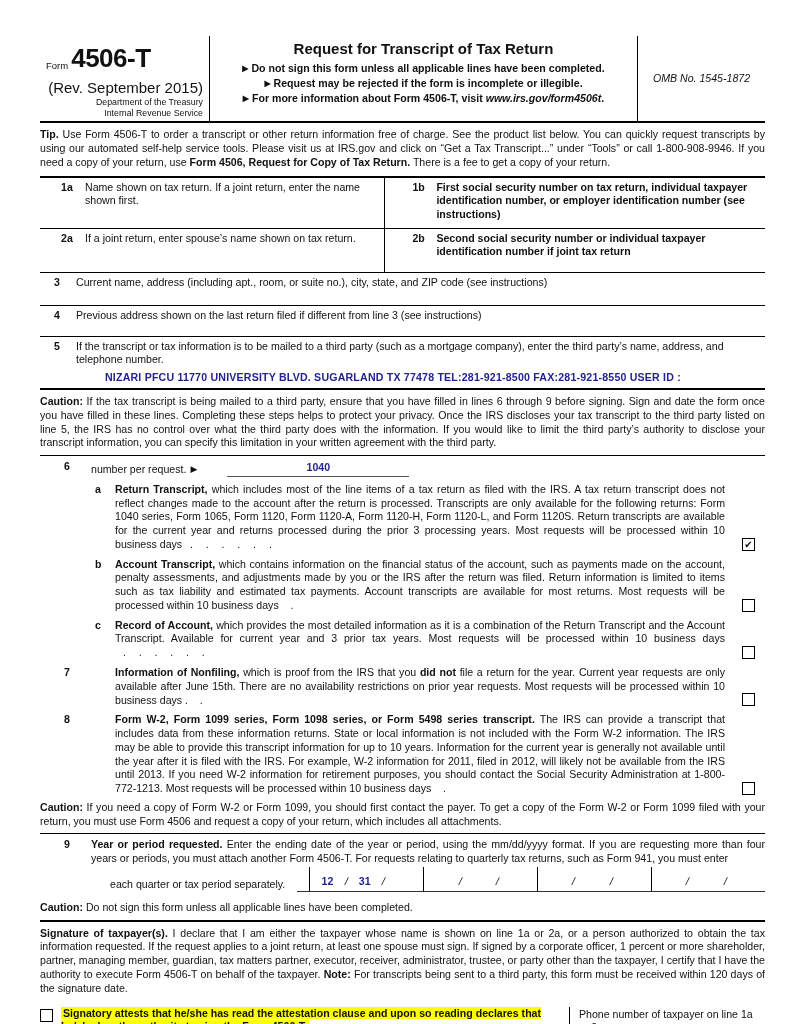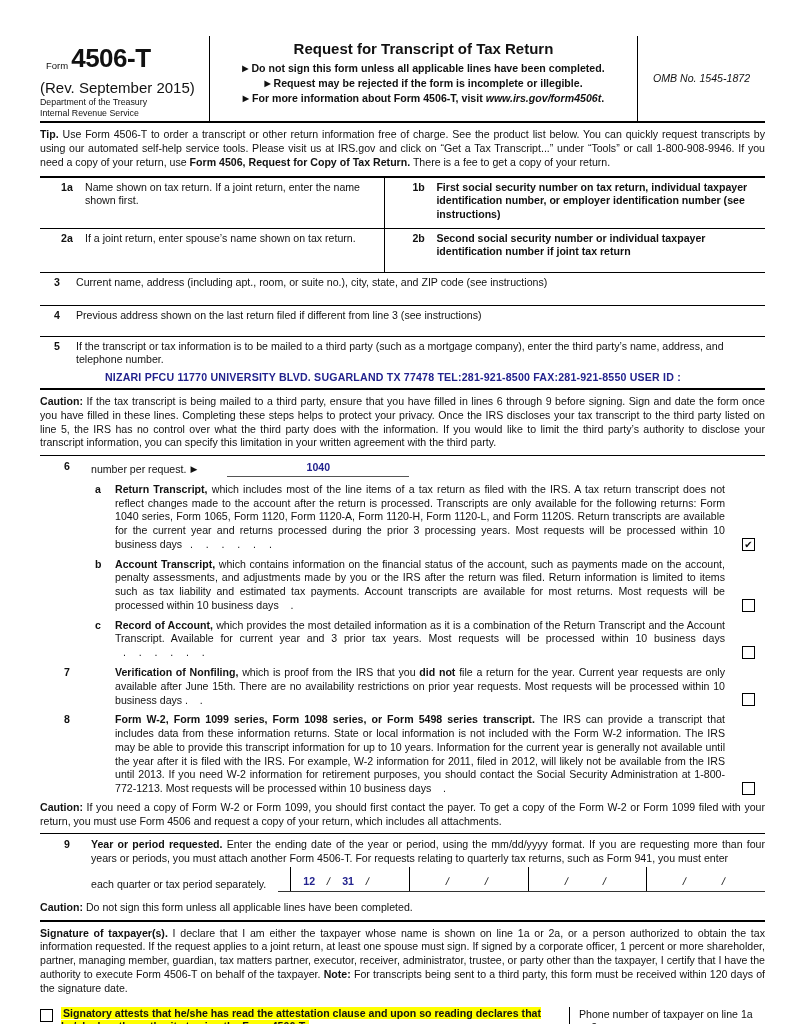--- a/index.html
+++ b/index.html
@@ -13,7 +13,7 @@
 
   
   .hdr { display:flex; border-bottom:2px solid #000; align-items:stretch; }
-  .hdr-left { width:170px; border-right:1.5px solid #000; padding:6px 6px 3px 0; }
+  .hdr-left { width:170px; border-right:1.5px solid #000; padding:6px 6px 3px 0;text-align:right; }
   .form-line { display:flex; align-items:flex-end; }
   .form-word { font-size:9.5px; padding:0 3px 3px 6px; }
   .form-num  { font-size:26px; font-weight:bold; letter-spacing:-.5px; }

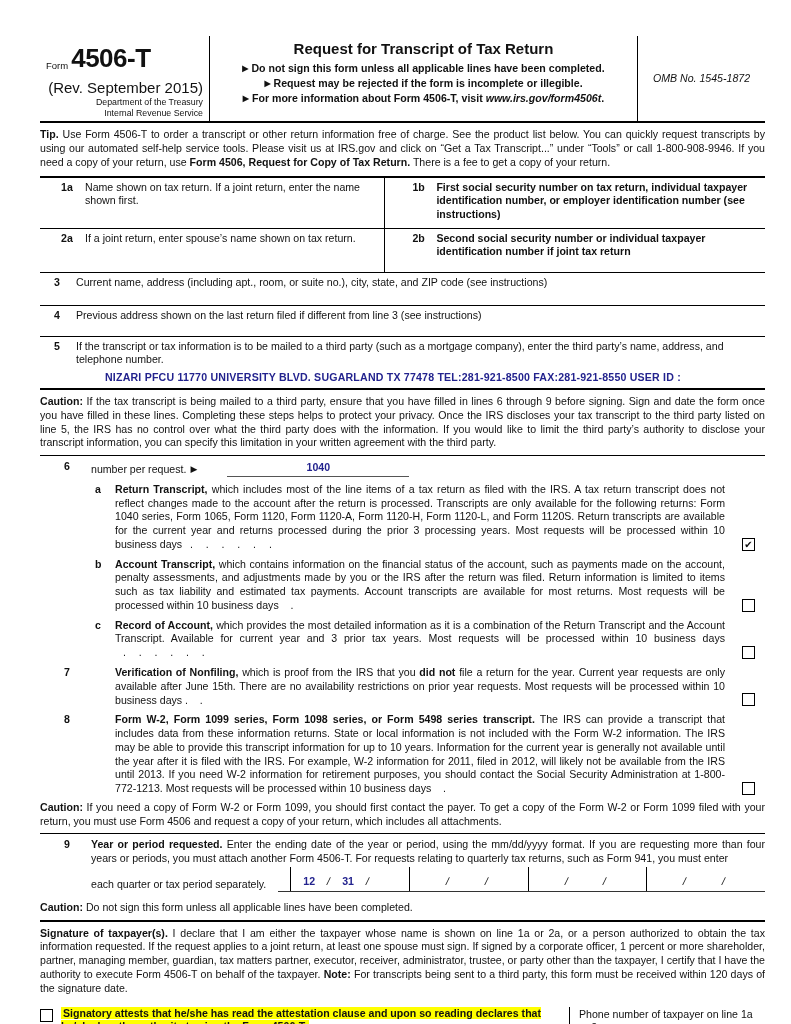--- a/index.html
+++ b/index.html
@@ -194,7 +194,7 @@
 
   <div class="item">
     <span class="sec-num" style="width:75px;">7</span>
-    <span class="item-text"><b>Verification of Nonfiling,</b><span> which is proof from the IRS that you </span><b>did not</b><span> file a return for the year. Current year requests are only available after June 15th. There are no availability restrictions on prior year requests. Most requests will be processed within 10 business days .</span><span class="dots">   .</span></span>
+    <span class="item-text"><b>Information of Nonfiling,</b><span> which is proof from the IRS that you </span><b>did not</b><span> file a return for the year. Current year requests are only available after June 15th. There are no availability restrictions on prior year requests. Most requests will be processed within 10 business days .</span><span class="dots">   .</span></span>
     <span class="cbx"></span>
   </div>
 

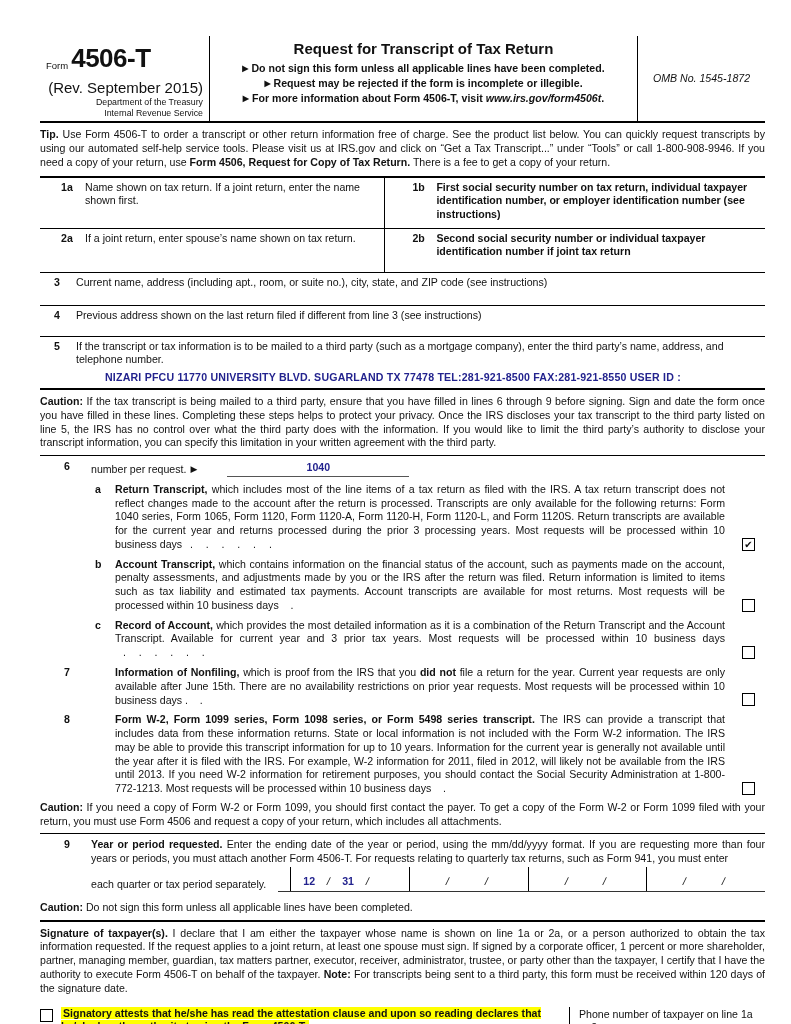--- a/index.html
+++ b/index.html
@@ -69,7 +69,7 @@
     font-size:10px; line-height:12px; text-align:center; background:#fff;
   }
   
-  .l9-last { display:flex; align-items:flex-end; margin-top:1px; }
+  .l9-last { display:flex; align-items:flex-end; margin-top:1px;margin-left:19px; }
   .dategrid { flex:1; display:flex; margin-left:12px; border-bottom:1.5px solid #333;padding-left:12px; }
   .dcell { flex:1; border-left:1.2px solid #000; display:flex; align-items:flex-end; justify-content:space-evenly; height:24px; padding-bottom:2px; }
   .dval { width:24px; text-align:center; font-weight:bold; color:#23238e; }

